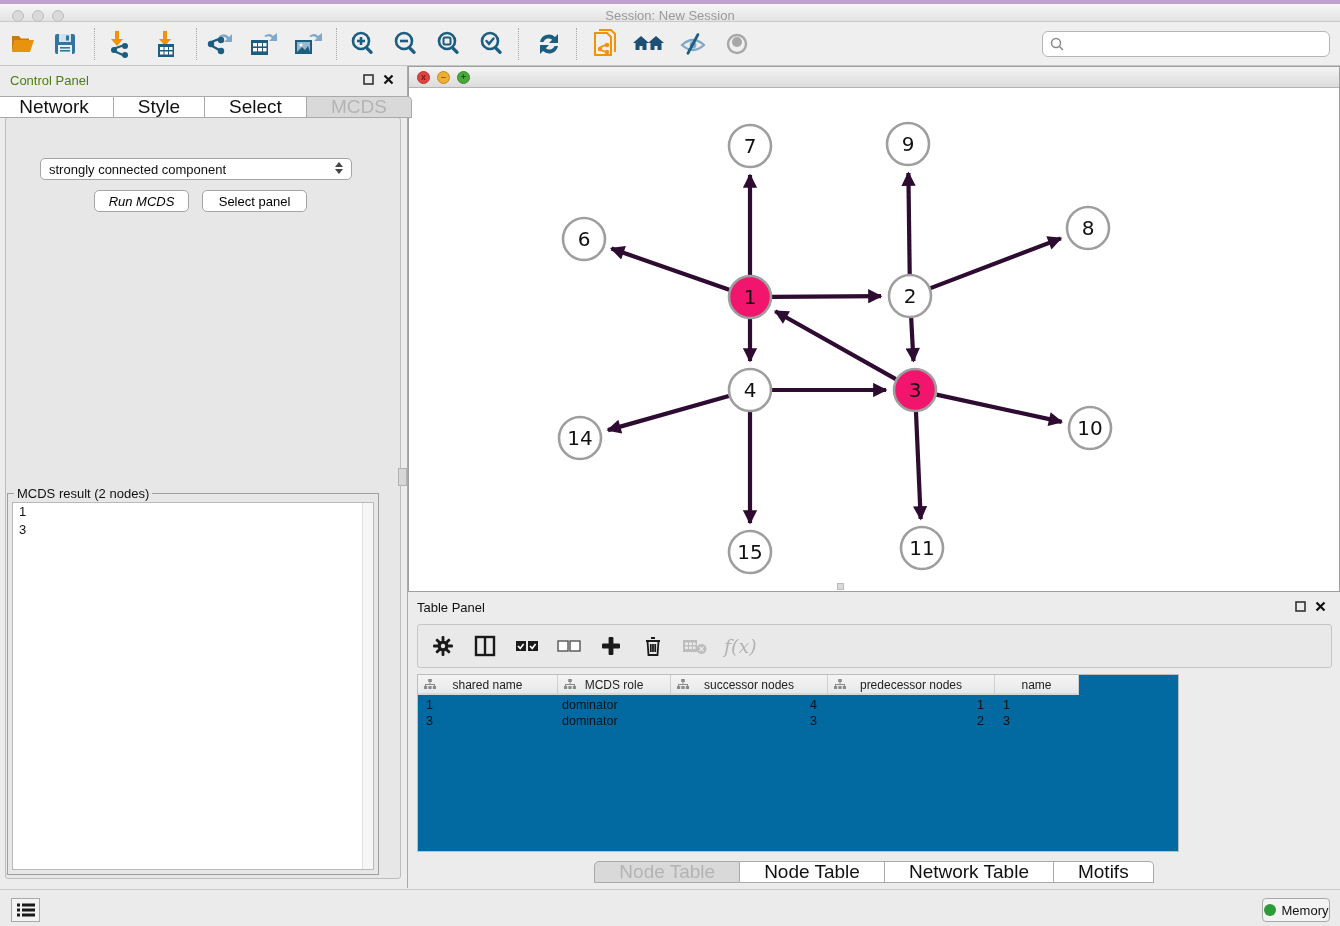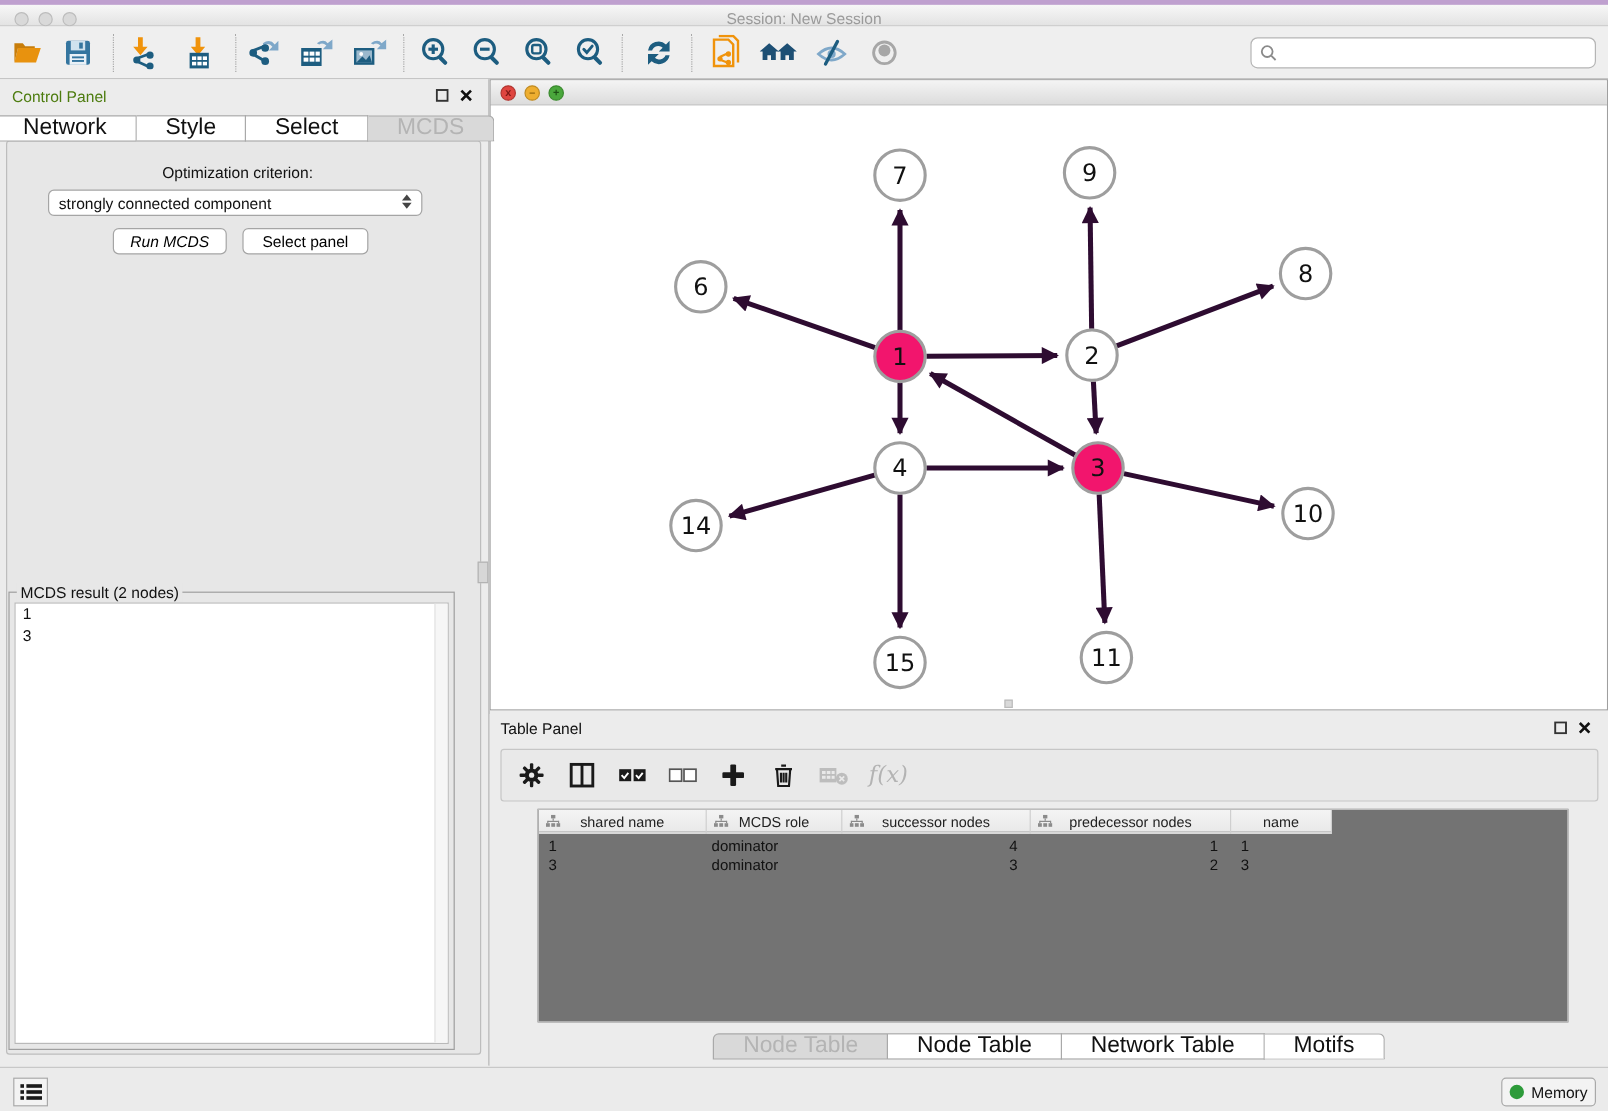--- a/index.html
+++ b/index.html
@@ -278,7 +278,6 @@
     <div class="tab">Select</div>
     <div class="tab sel">MCDS</div>
   </div>
-  <div class="opt-label">Optimization criterion:</div>
   <div class="selectbox">
     <span>strongly connected component</span>
     <span class="sel-arrows">

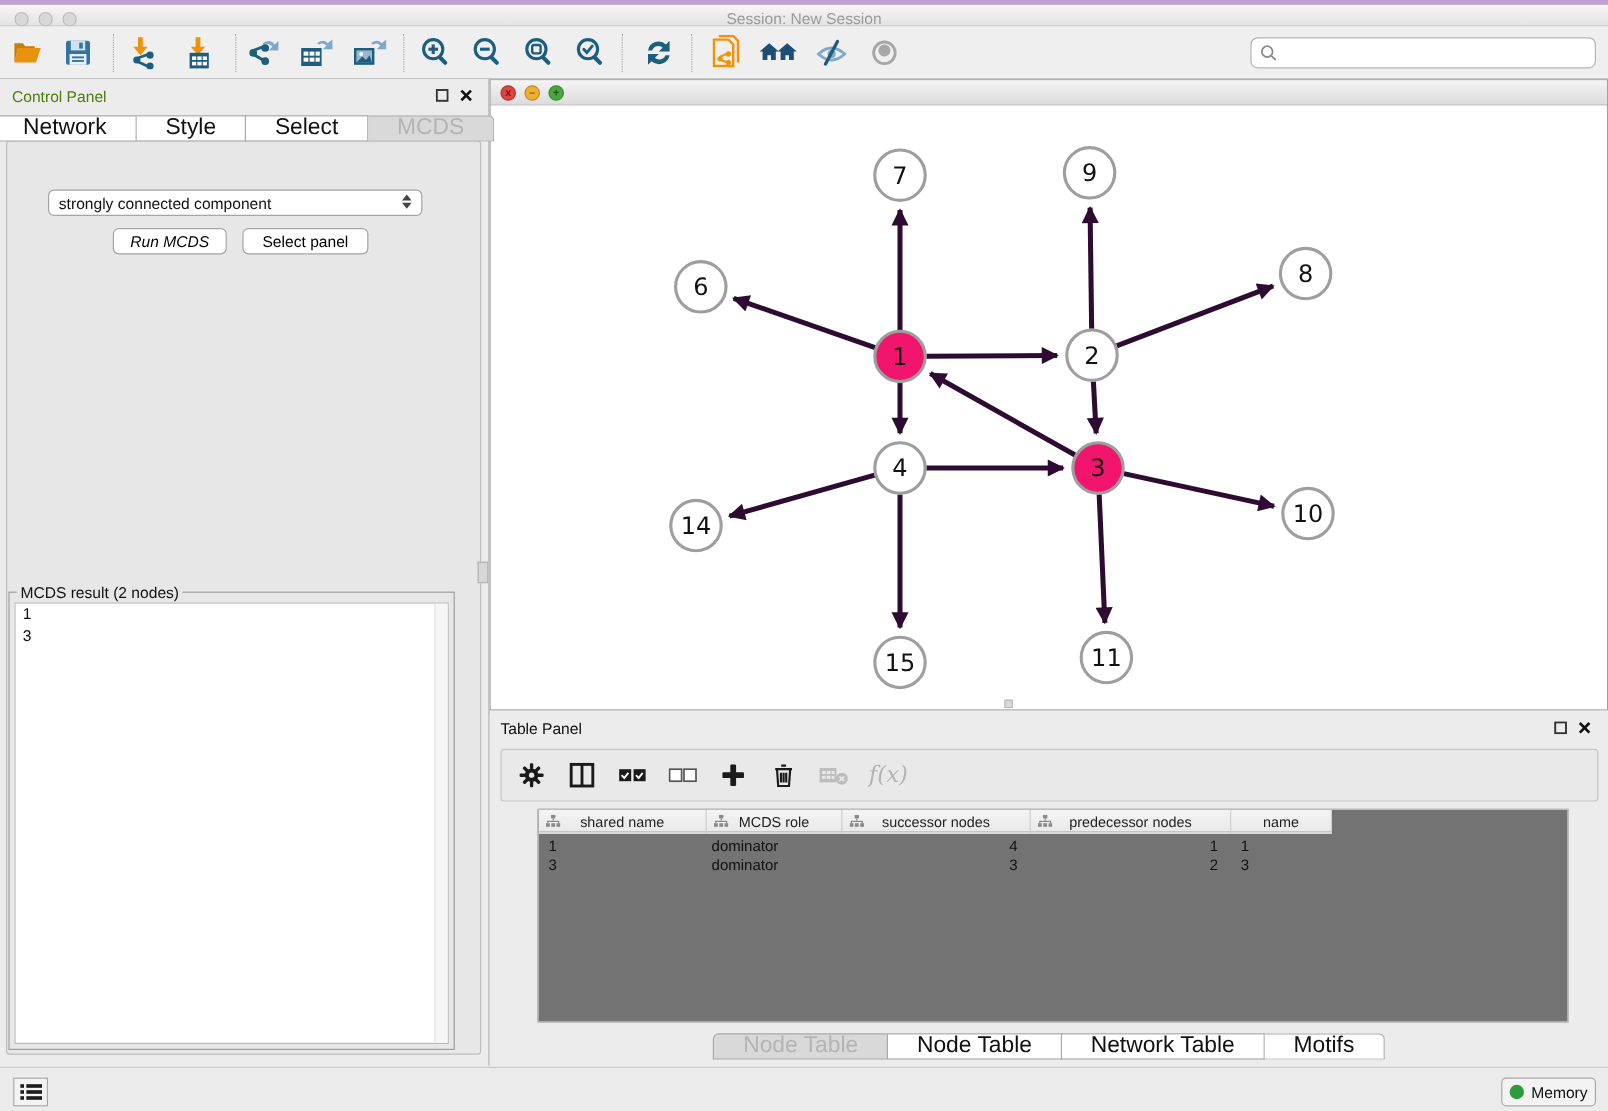--- a/index.html
+++ b/index.html
@@ -63,7 +63,7 @@
   .ttoolbar { position:absolute; left:9px; top:29px; width:915px; height:44px; background:#e9e9e9; border:1px solid #c6c6c6; border-radius:3px; display:flex; align-items:center; gap:16px; padding-left:12px; }
   .ttb-btn { display:flex; align-items:center; justify-content:center; width:26px; height:26px; cursor:pointer; }
   .fx { font-family:"DejaVu Serif", serif; font-style:italic; font-size:19px; color:#b3b3b3; }
-  .datatable { position:absolute; left:9px; top:79px; width:859px; height:178px; background:#737373; border:1px solid #bdbdbd; overflow:hidden;margin-left:31px; }
+  .datatable { position:absolute; left:9px; top:79px; width:762px; height:178px; background:#0369a1; border:1px solid #bdbdbd; overflow:hidden; }
   .thead { position:absolute; left:0; top:0; height:20px; display:flex; background:linear-gradient(#f4f4f4,#e9e9e9); border-bottom:2px solid #d8d8d8; }
   .th { position:relative; height:20px; border-right:1px solid #cfcfcf; font-size:12px; display:flex; align-items:center; justify-content:center; color:#222; }
   .th .hicon { position:absolute; left:6px; top:4px; }

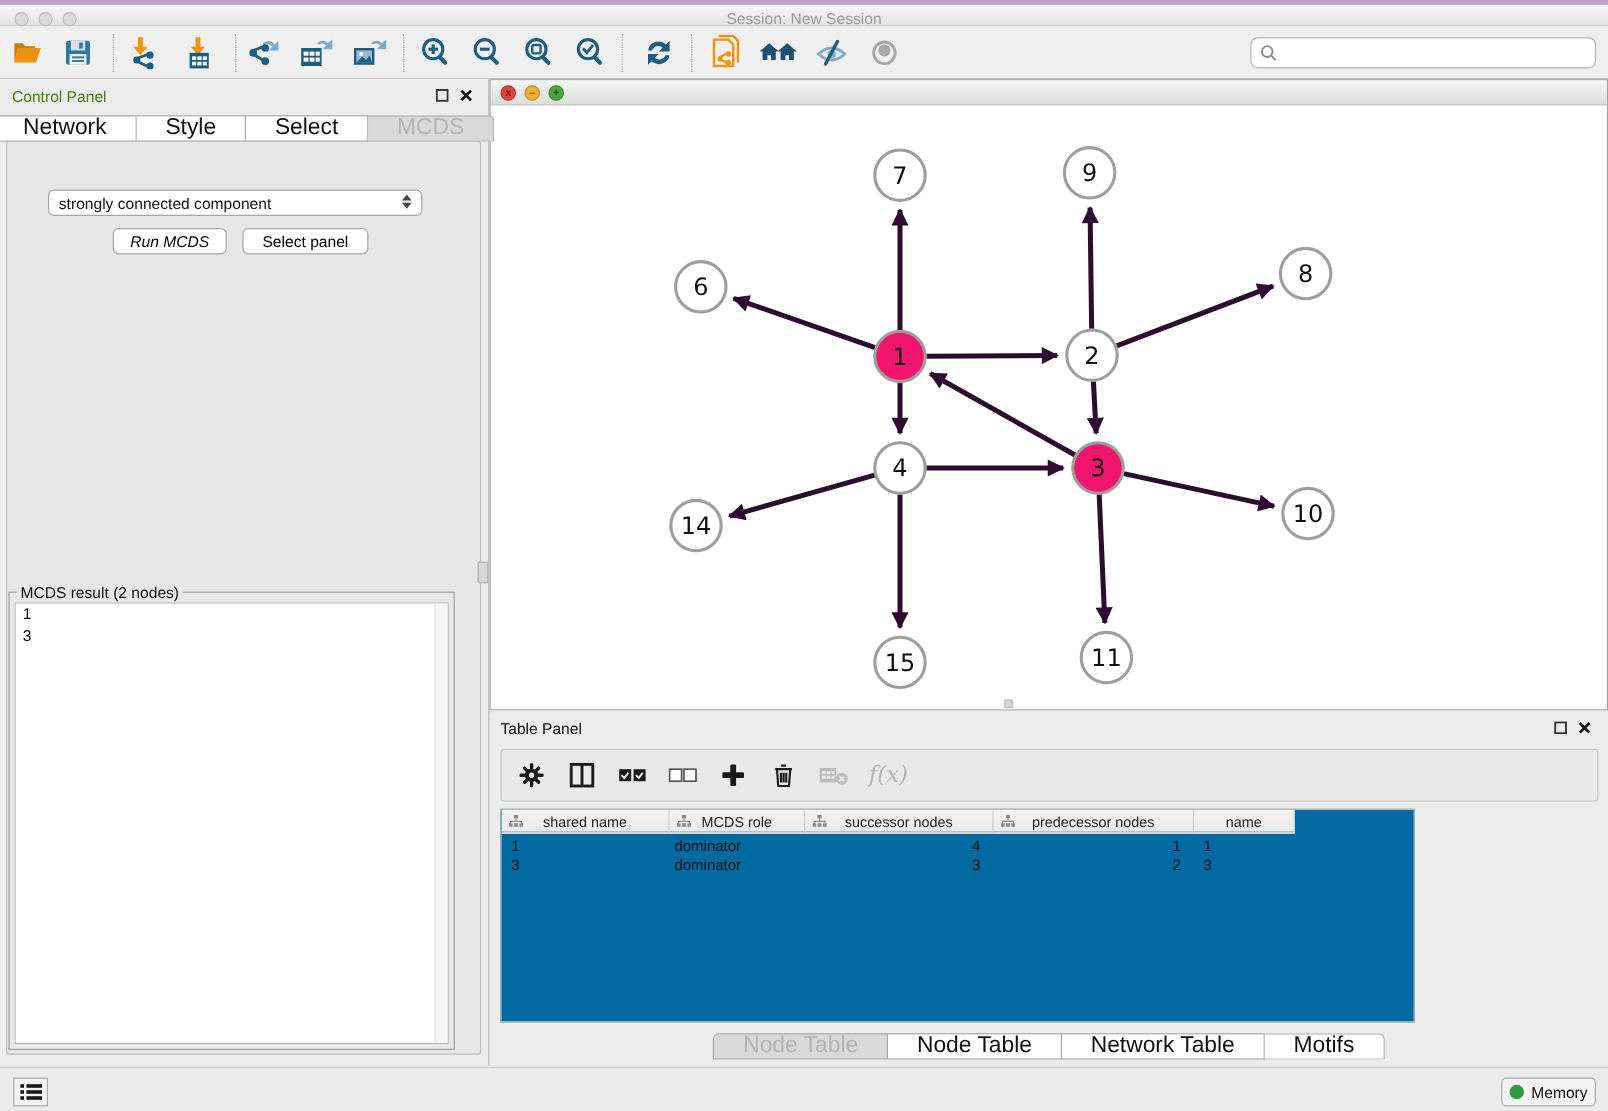--- a/index.html
+++ b/index.html
@@ -76,7 +76,7 @@
   
   .statusbar { position:absolute; left:0; top:889px; width:1340px; height:37px; background:#ebebeb; border-top:1px solid #c8c8c8; }
   .sb-left-btn { position:absolute; left:11px; top:8px; width:29px; height:24px; background:#f3f3f3; border:1px solid #a9a9a9; display:flex; align-items:center; justify-content:center; cursor:pointer; }
-  .sb-mem-btn { position:absolute; right:10px; top:8px; width:79px; height:24px; background:#f3f3f3; border:1px solid #a9a9a9; border-radius:4px; display:flex; align-items:center; justify-content:center; gap:6px; font-size:13px; cursor:pointer; }
+  .sb-mem-btn { position:absolute; right:10px; top:8px; width:68px; height:24px; background:#f3f3f3; border:1px solid #a9a9a9; border-radius:4px; display:flex; align-items:center; justify-content:center; gap:6px; font-size:13px; cursor:pointer; }
   .mem-dot { width:12px; height:12px; border-radius:50%; background:#2d9b3a; }
 
   svg { display:block; }

